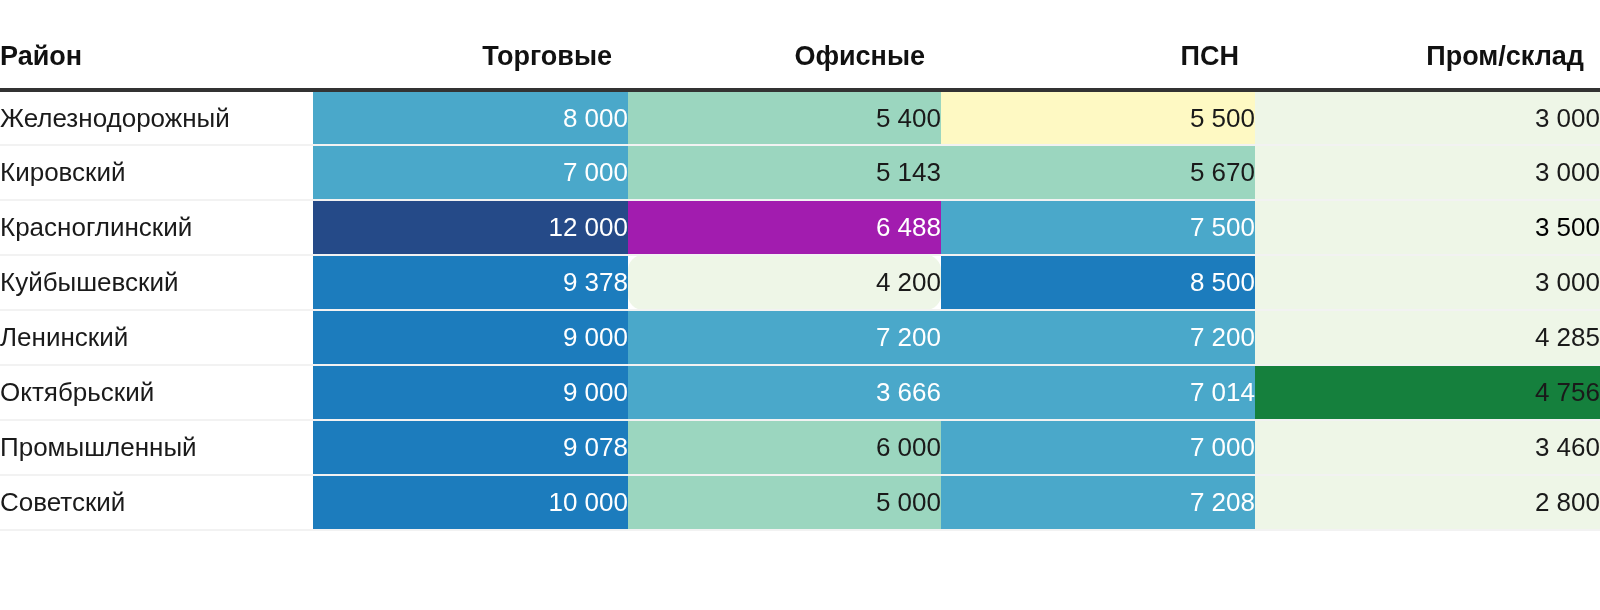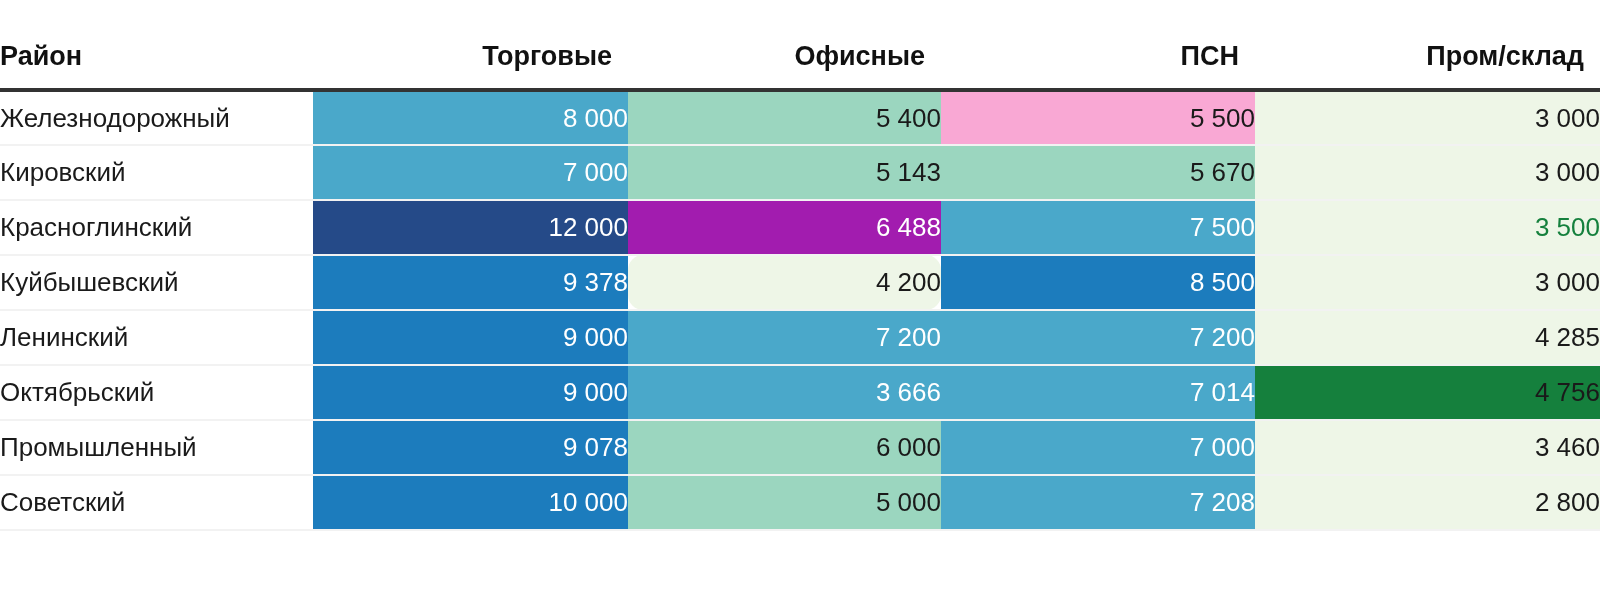--- a/index.html
+++ b/index.html
@@ -99,7 +99,7 @@
         <td class="region-cell">Железнодорожный</td>
         <td class="value-cell" style="background: rgb(74, 168, 202); color: rgb(255, 255, 255); padding-left: 40px;">8 000</td>
         <td class="value-cell" style="background: rgb(155, 214, 191); color: rgb(26, 26, 26);">5 400</td>
-        <td class="value-cell" style="background: #f9a8d4; color: rgb(26, 26, 26);">5 500</td>
+        <td class="value-cell" style="background: #fef9c3; color: rgb(26, 26, 26);">5 500</td>
         <td class="value-cell" style="background: rgb(238, 246, 231); color: rgb(26, 26, 26);">3 000</td>
       </tr>
       <tr>

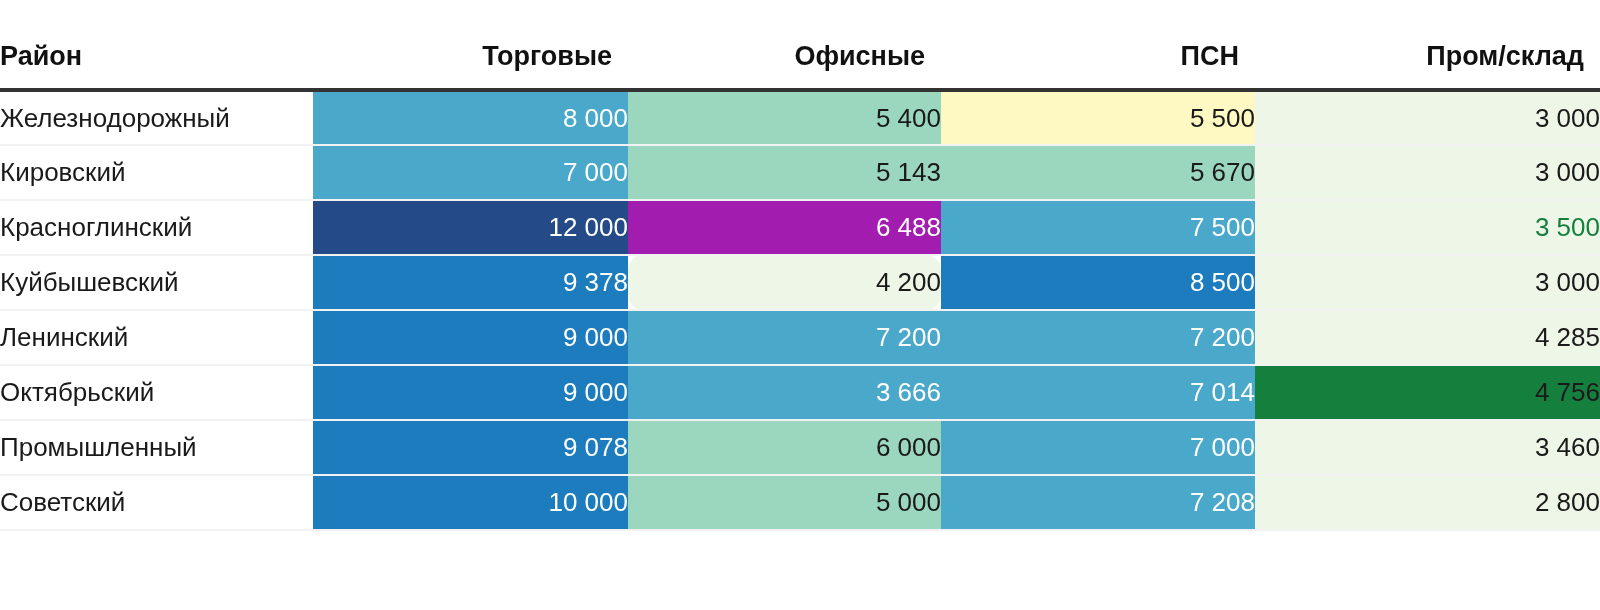--- a/index.html
+++ b/index.html
@@ -114,7 +114,7 @@
         <td class="value-cell" style="background: rgb(37, 74, 136); color: rgb(255, 255, 255);">12 000</td>
         <td class="value-cell" style="background: #a21caf; color: rgb(255, 255, 255);">6 488</td>
         <td class="value-cell" style="background: rgb(74, 168, 202); color: rgb(255, 255, 255);">7 500</td>
-        <td class="value-cell" style="background: rgb(238, 246, 231); color: #15803d;">3 500</td>
+        <td class="value-cell" style="background: rgb(238, 246, 231); color: #000000;">3 500</td>
       </tr>
       <tr>
         <td class="region-cell">Куйбышевский</td>

